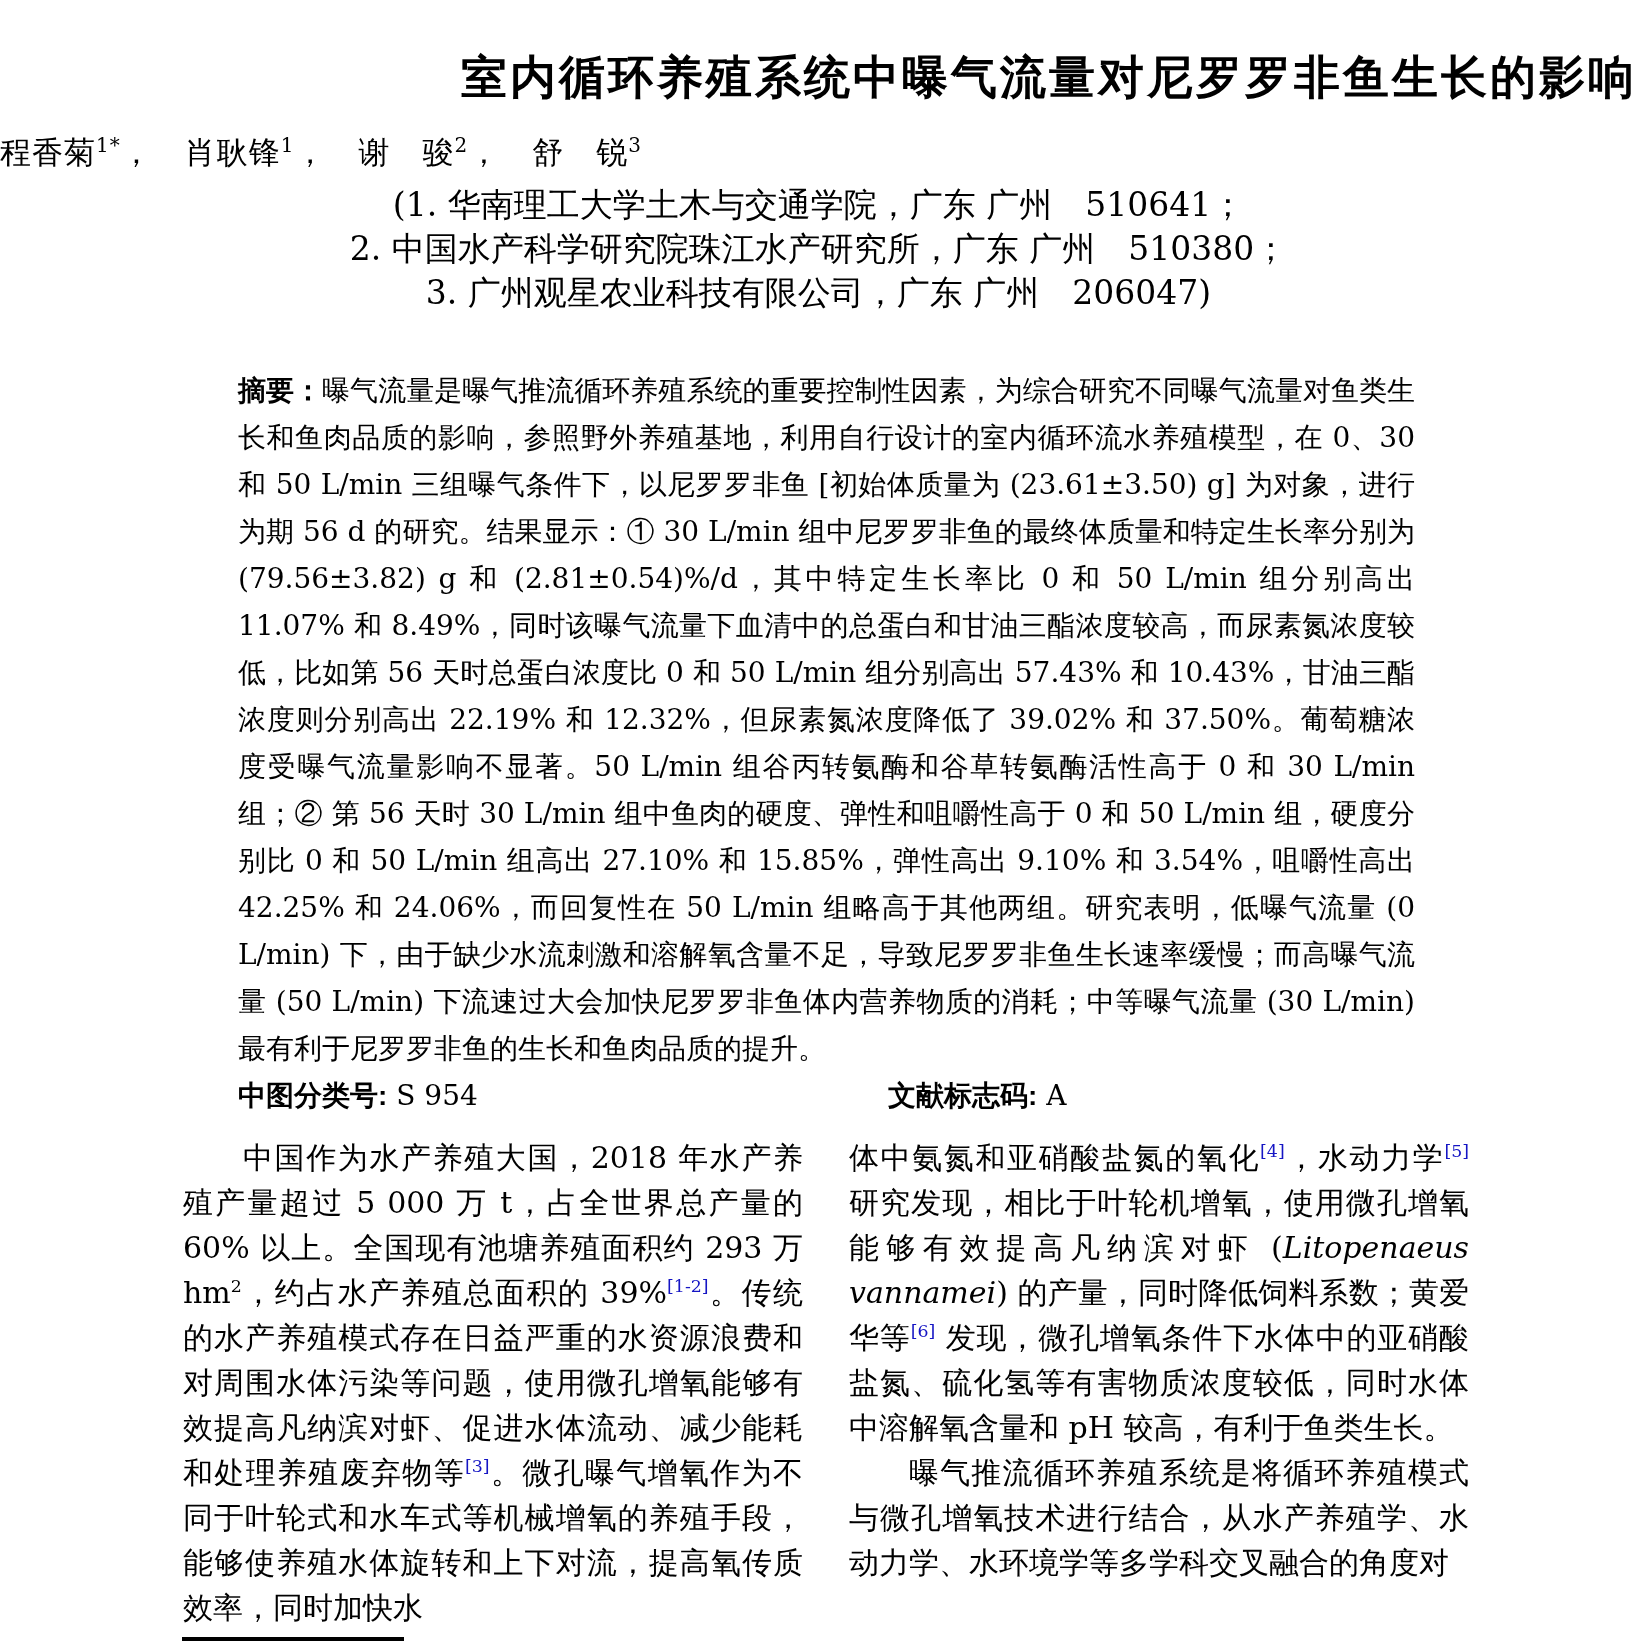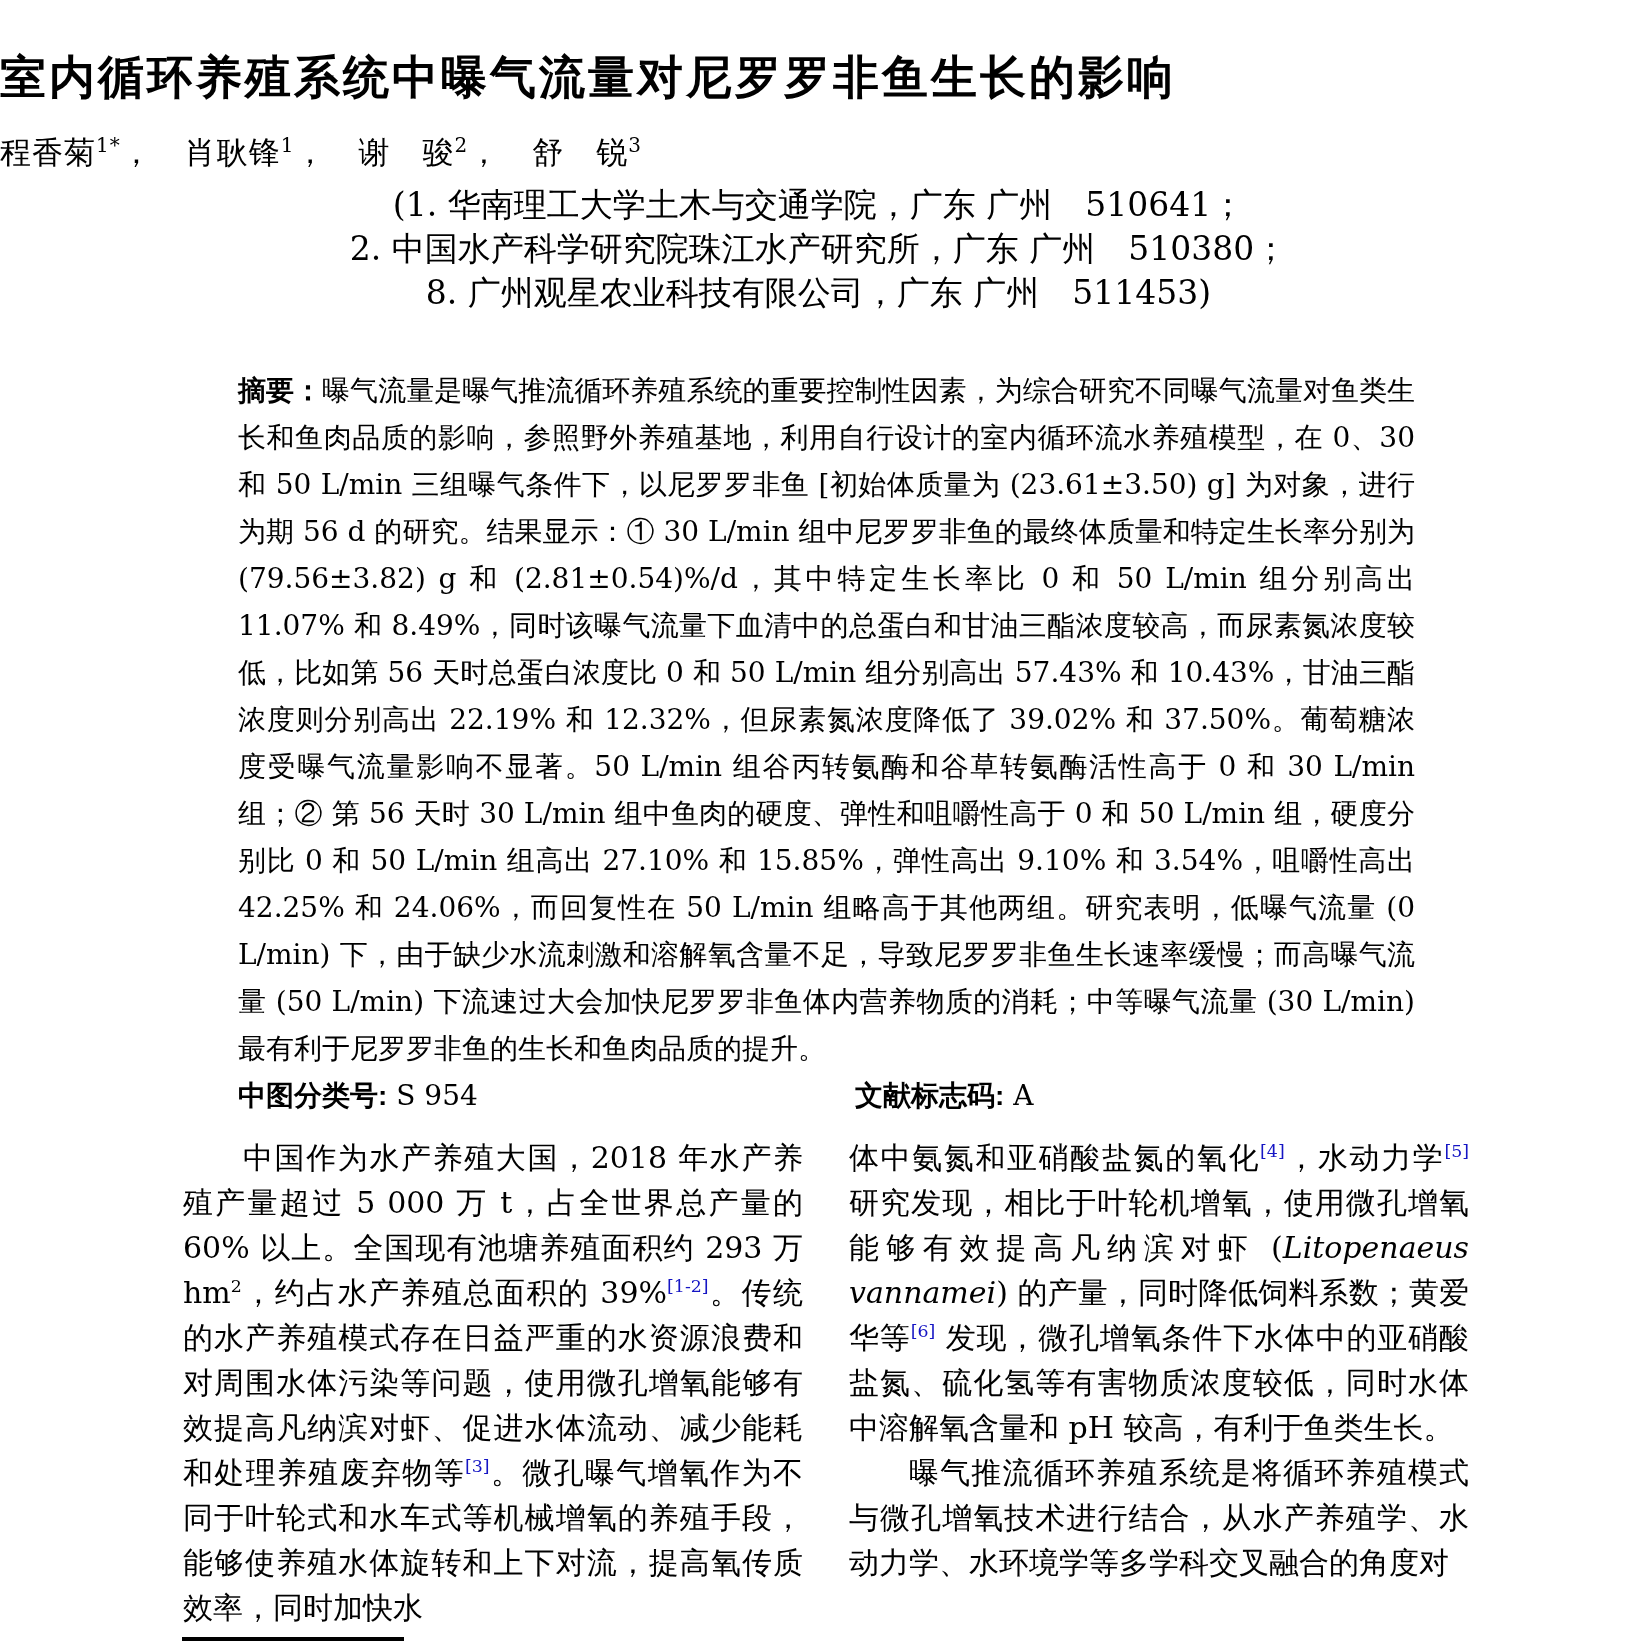--- a/index.html
+++ b/index.html
@@ -13,7 +13,7 @@
   .hei{font-family:"Liberation Sans","DejaVu Sans",sans-serif;font-weight:bold;margin-top:16px;}
   .title{
     margin:0;padding-top:50px;
-    text-align:left;
+    text-align:right;
     font-family:"Liberation Sans","DejaVu Sans",sans-serif;
     font-weight:bold;font-size:46px;letter-spacing:3px;line-height:1.2;
   }

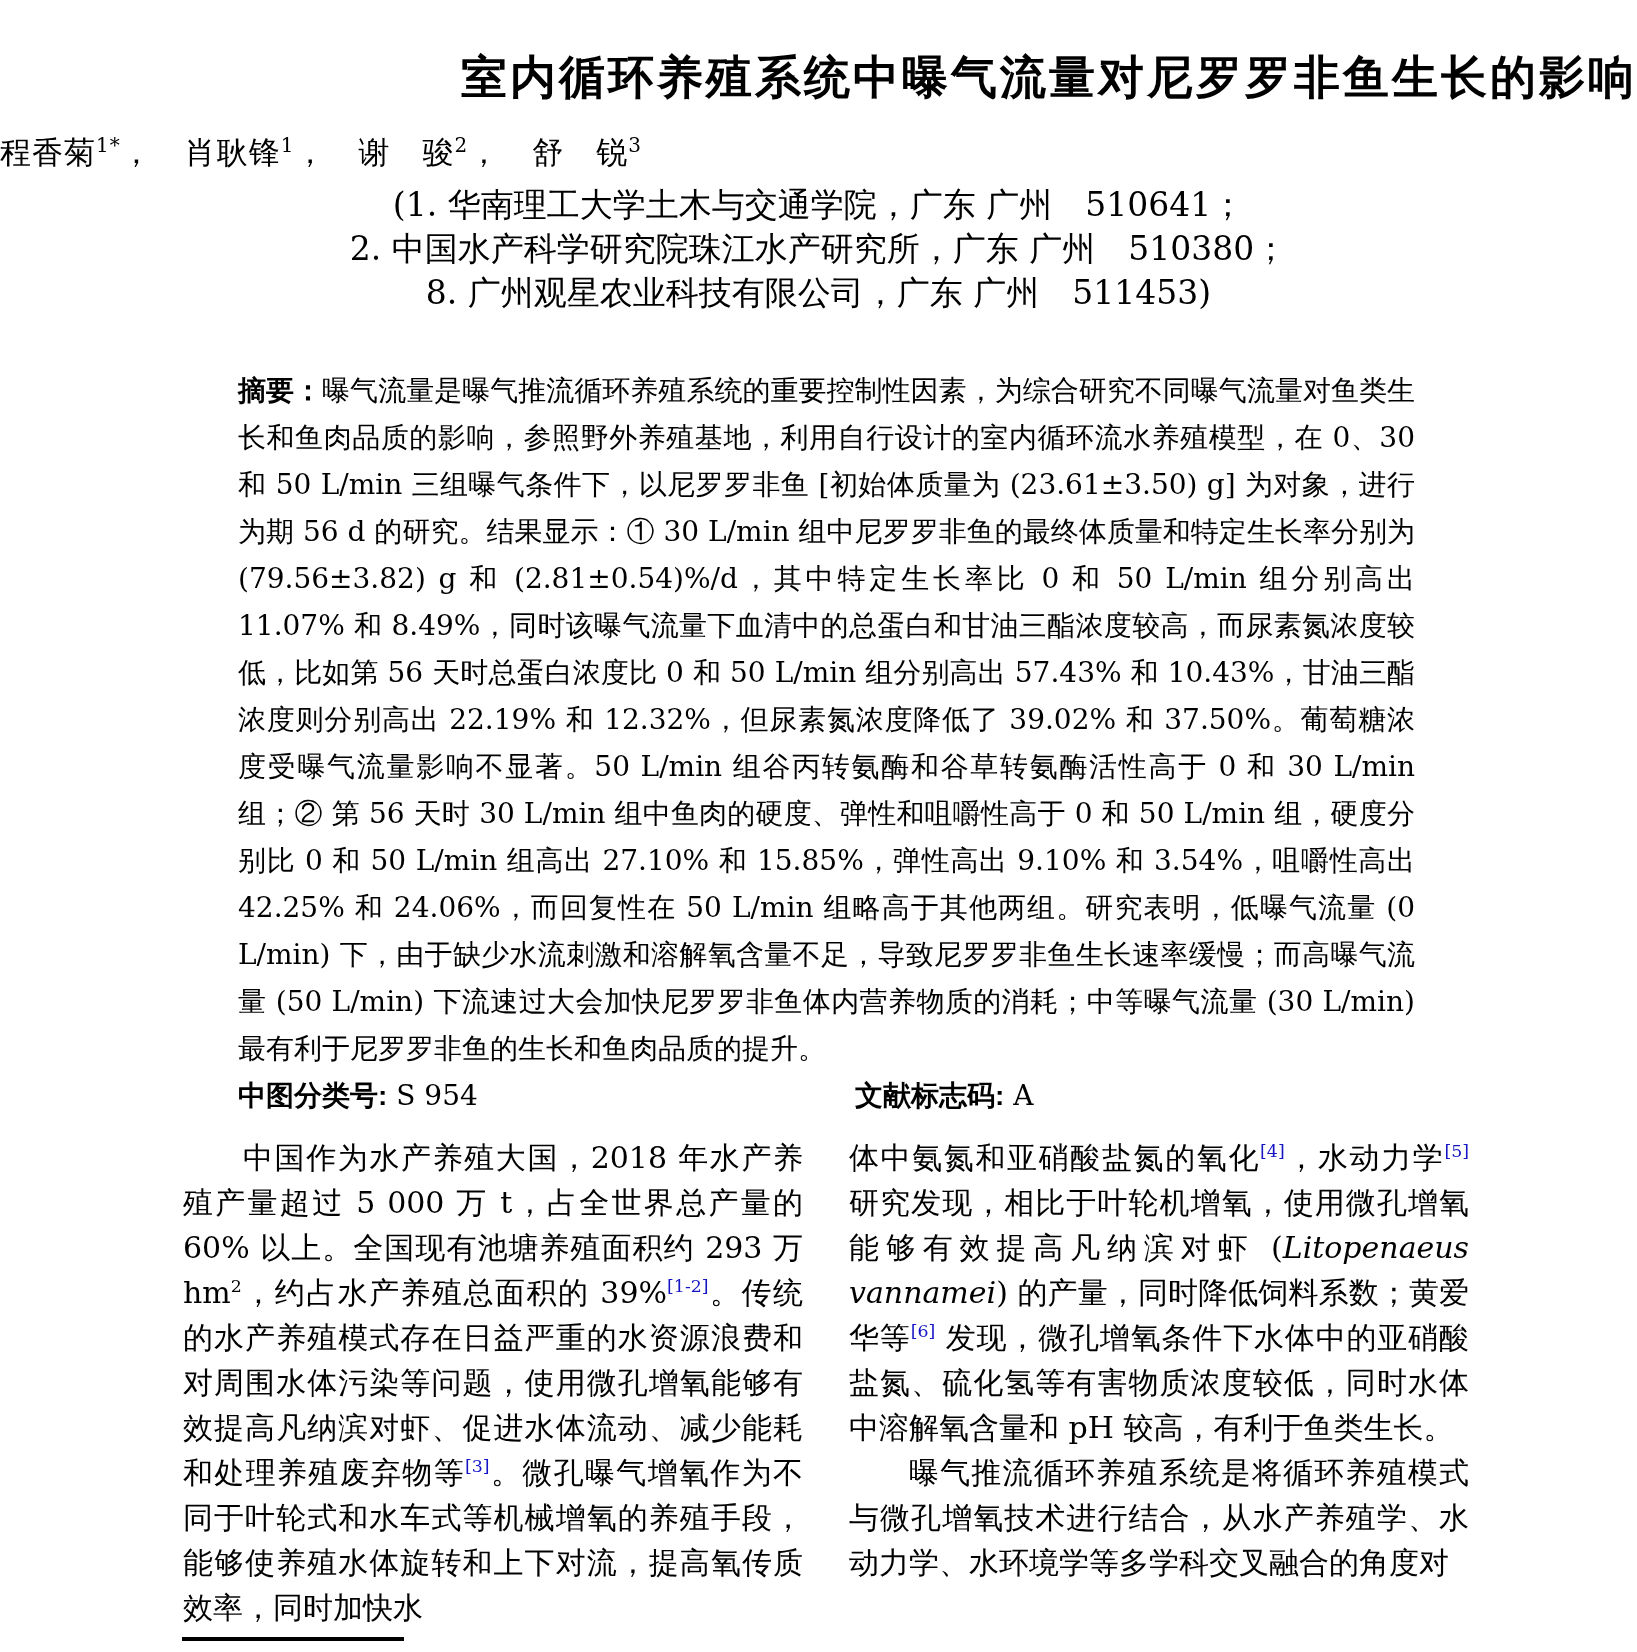--- a/index.html
+++ b/index.html
@@ -70,7 +70,7 @@
   <div class="affils">
     <div>(1. 华南理工大学土木与交通学院，广东 广州　510641；</div>
     <div>2. 中国水产科学研究院珠江水产研究所，广东 广州　510380；</div>
-    <div>8. 广州观星农业科技有限公司，广东 广州　511453)</div>
+    <div>3. 广州观星农业科技有限公司，广东 广州　206047)</div>
   </div>
 
   <div class="abstract"><span class="hei">摘要：</span><span>曝气流量是曝气推流循环养殖系统的重要控制性因素，为综合研究不同曝气流量对鱼类生长和鱼肉品质的影响，参照野外养殖基地，利用自行设计的室内循环流水养殖模型，在 0、30 和 50 L/min 三组曝气条件下，以尼罗罗非鱼 [初始体质量为 (23.61±3.50) g] 为对象，进行为期 56 d 的研究。结果显示：① 30 L/min 组中尼罗罗非鱼的最终体质量和特定生长率分别为 (79.56±3.82) g 和 (2.81±0.54)%/d，其中特定生长率比 0 和 50 L/min 组分别高出 11.07% 和 8.49%，同时该曝气流量下血清中的总蛋白和甘油三酯浓度较高，而尿素氮浓度较低，比如第 56 天时总蛋白浓度比 0 和 50 L/min 组分别高出 57.43% 和 10.43%，甘油三酯浓度则分别高出 22.19% 和 12.32%，但尿素氮浓度降低了 39.02% 和 37.50%。葡萄糖浓度受曝气流量影响不显著。50 L/min 组谷丙转氨酶和谷草转氨酶活性高于 0 和 30 L/min 组；② 第 56 天时 30 L/min 组中鱼肉的硬度、弹性和咀嚼性高于 0 和 50 L/min 组，硬度分别比 0 和 50 L/min 组高出 27.10% 和 15.85%，弹性高出 9.10% 和 3.54%，咀嚼性高出 42.25% 和 24.06%，而回复性在 50 L/min 组略高于其他两组。研究表明，低曝气流量 (0 L/min) 下，由于缺少水流刺激和溶解氧含量不足，导致尼罗罗非鱼生长速率缓慢；而高曝气流量 (50 L/min) 下流速过大会加快尼罗罗非鱼体内营养物质的消耗；中等曝气流量 (30 L/min) 最有利于尼罗罗非鱼的生长和鱼肉品质的提升。</span></div>

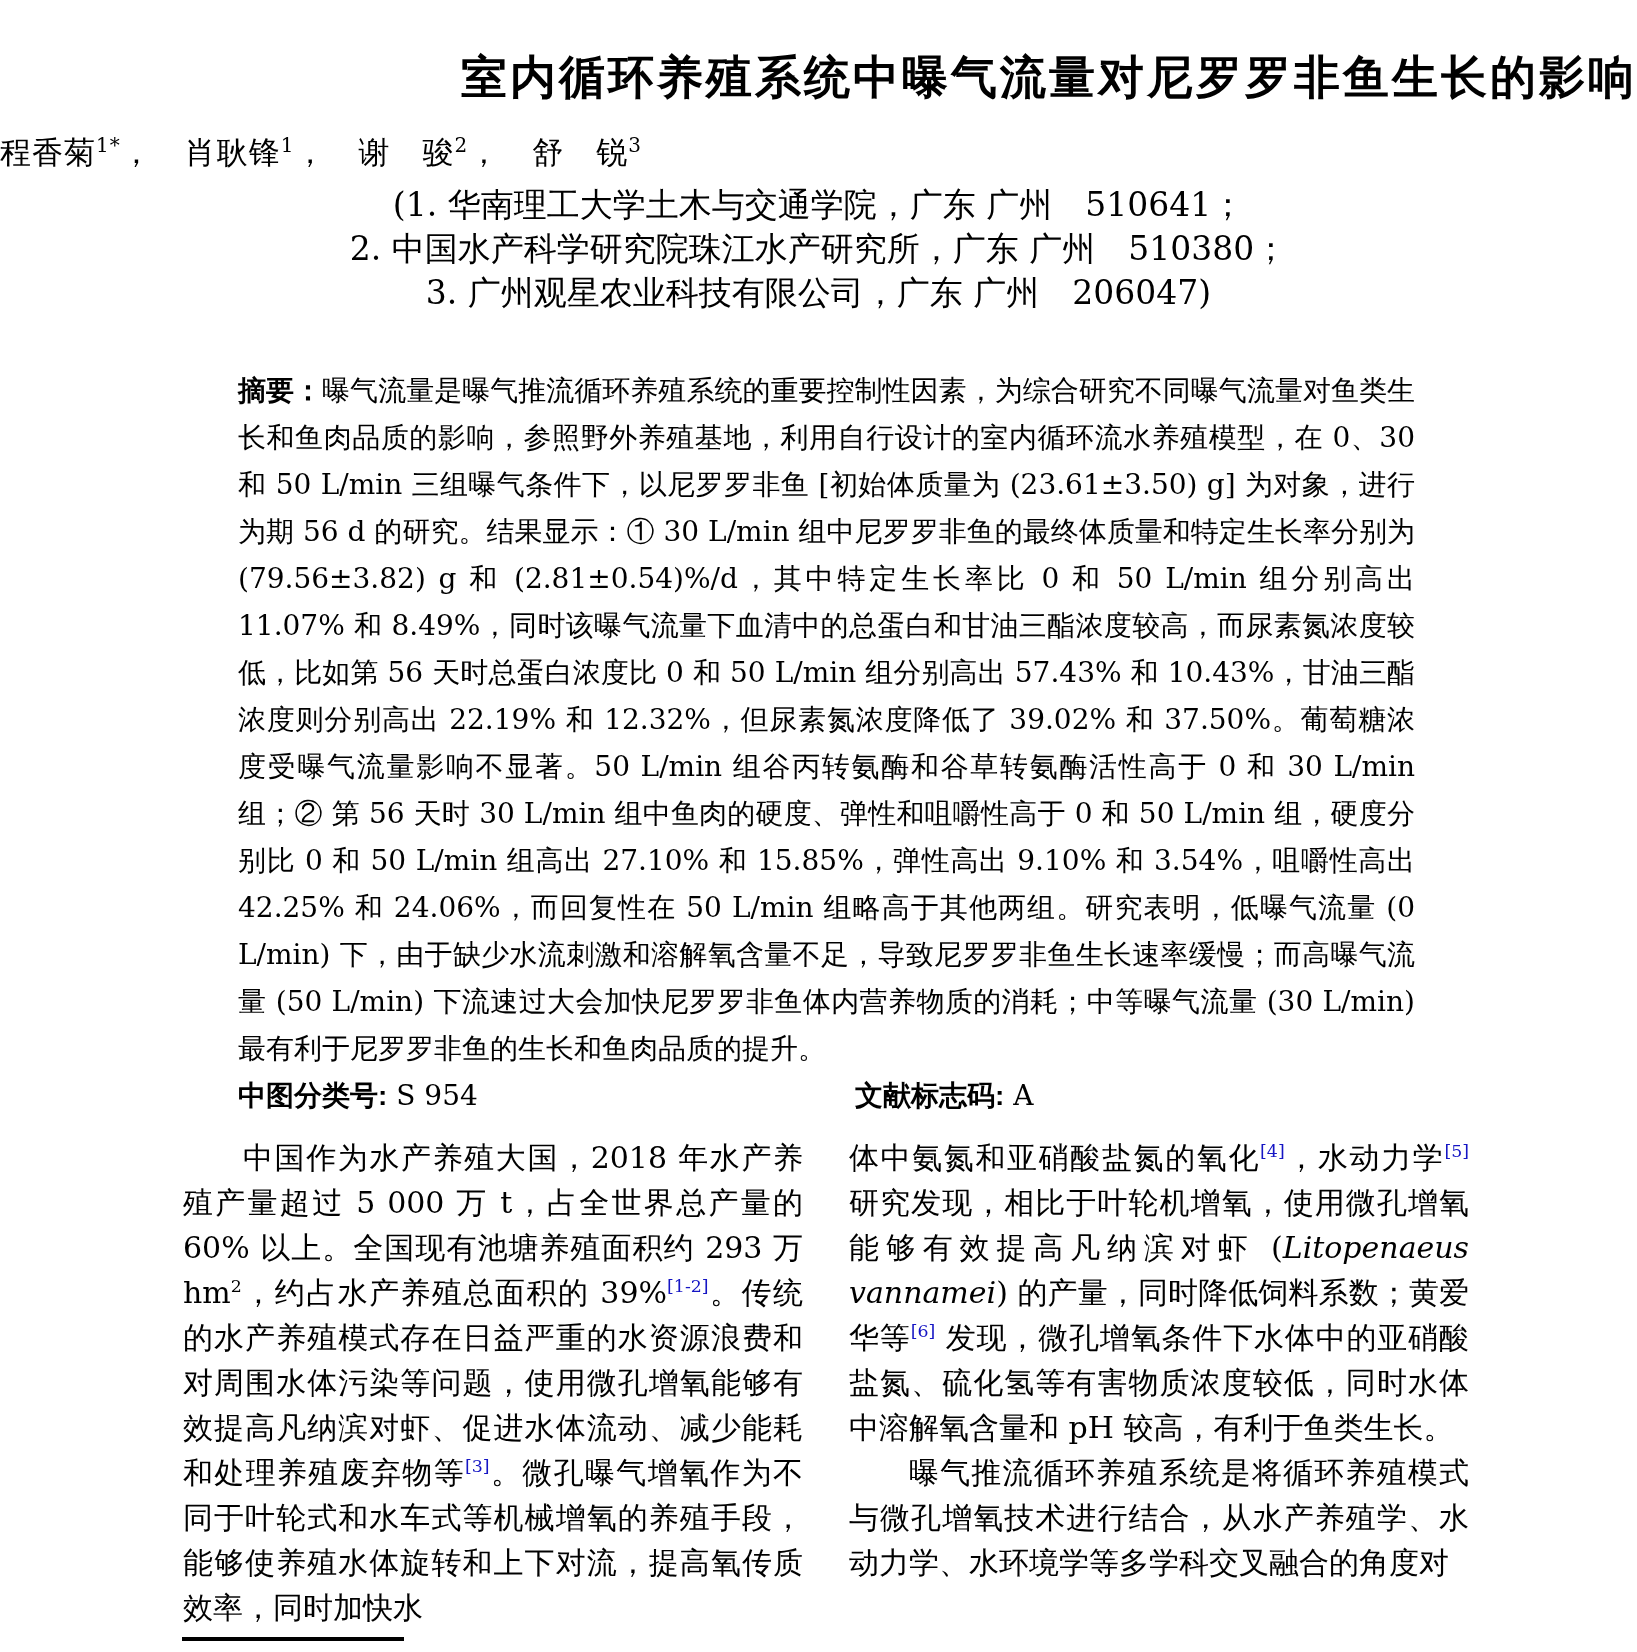--- a/index.html
+++ b/index.html
@@ -37,7 +37,7 @@
     margin:0 222px 0 238px;
     font-size:28px;line-height:47px;height:47px;
   }
-  .meta-doc{position:absolute;left:617px;top:0;}
+  .meta-doc{position:absolute;left:650px;top:0;}
   .columns{
     display:flex;
     margin:16px 0 0 183px;

